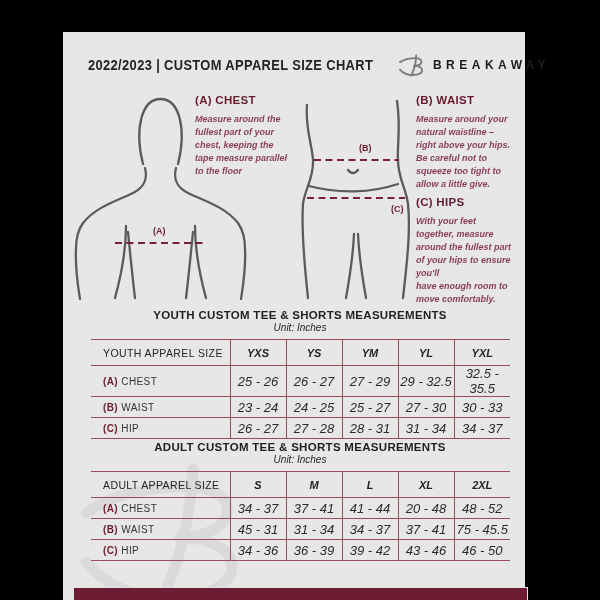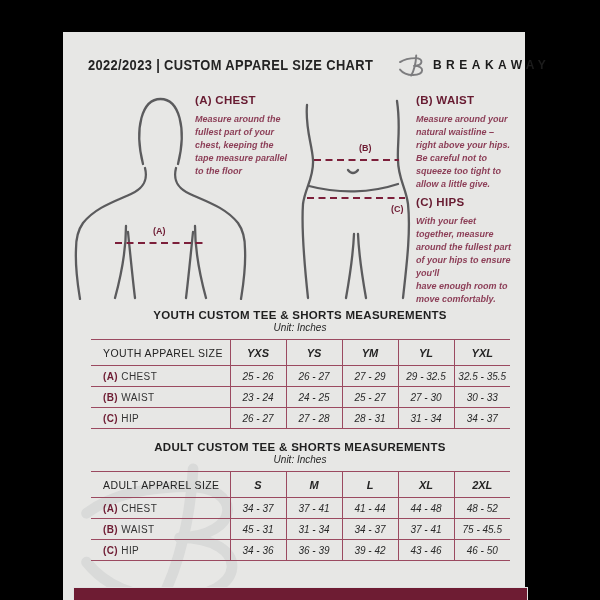--- a/index.html
+++ b/index.html
@@ -61,7 +61,7 @@
   td{
     border-top:1px solid var(--line);
     text-align:center;vertical-align:middle;
-    font-size:10px;color:var(--text-dark);
+    font-size:13px;color:var(--text-dark);
     height:21px;padding:0;
   }
   tr.head td{height:26px;font-weight:700;font-size:11px;color:#242424;}

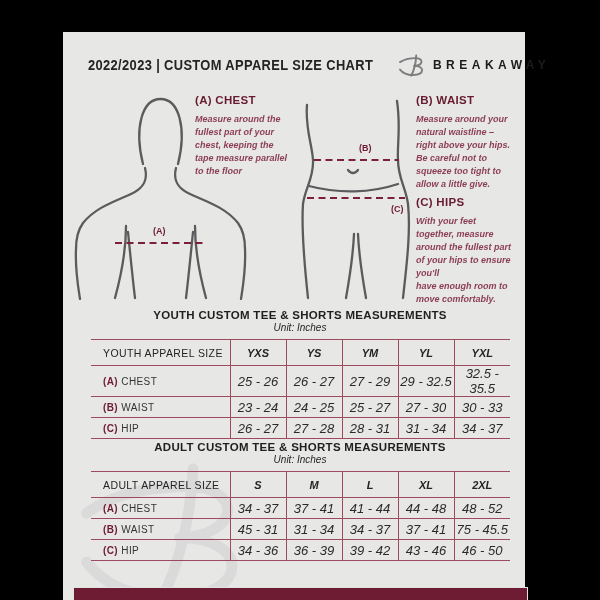--- a/index.html
+++ b/index.html
@@ -264,7 +264,7 @@
         <td>34 - 37</td>
         <td>37 - 41</td>
         <td>41 - 44</td>
-        <td>44 - 48</td>
+        <td>20 - 48</td>
         <td>48 - 52</td>
       </tr>
       <tr>

